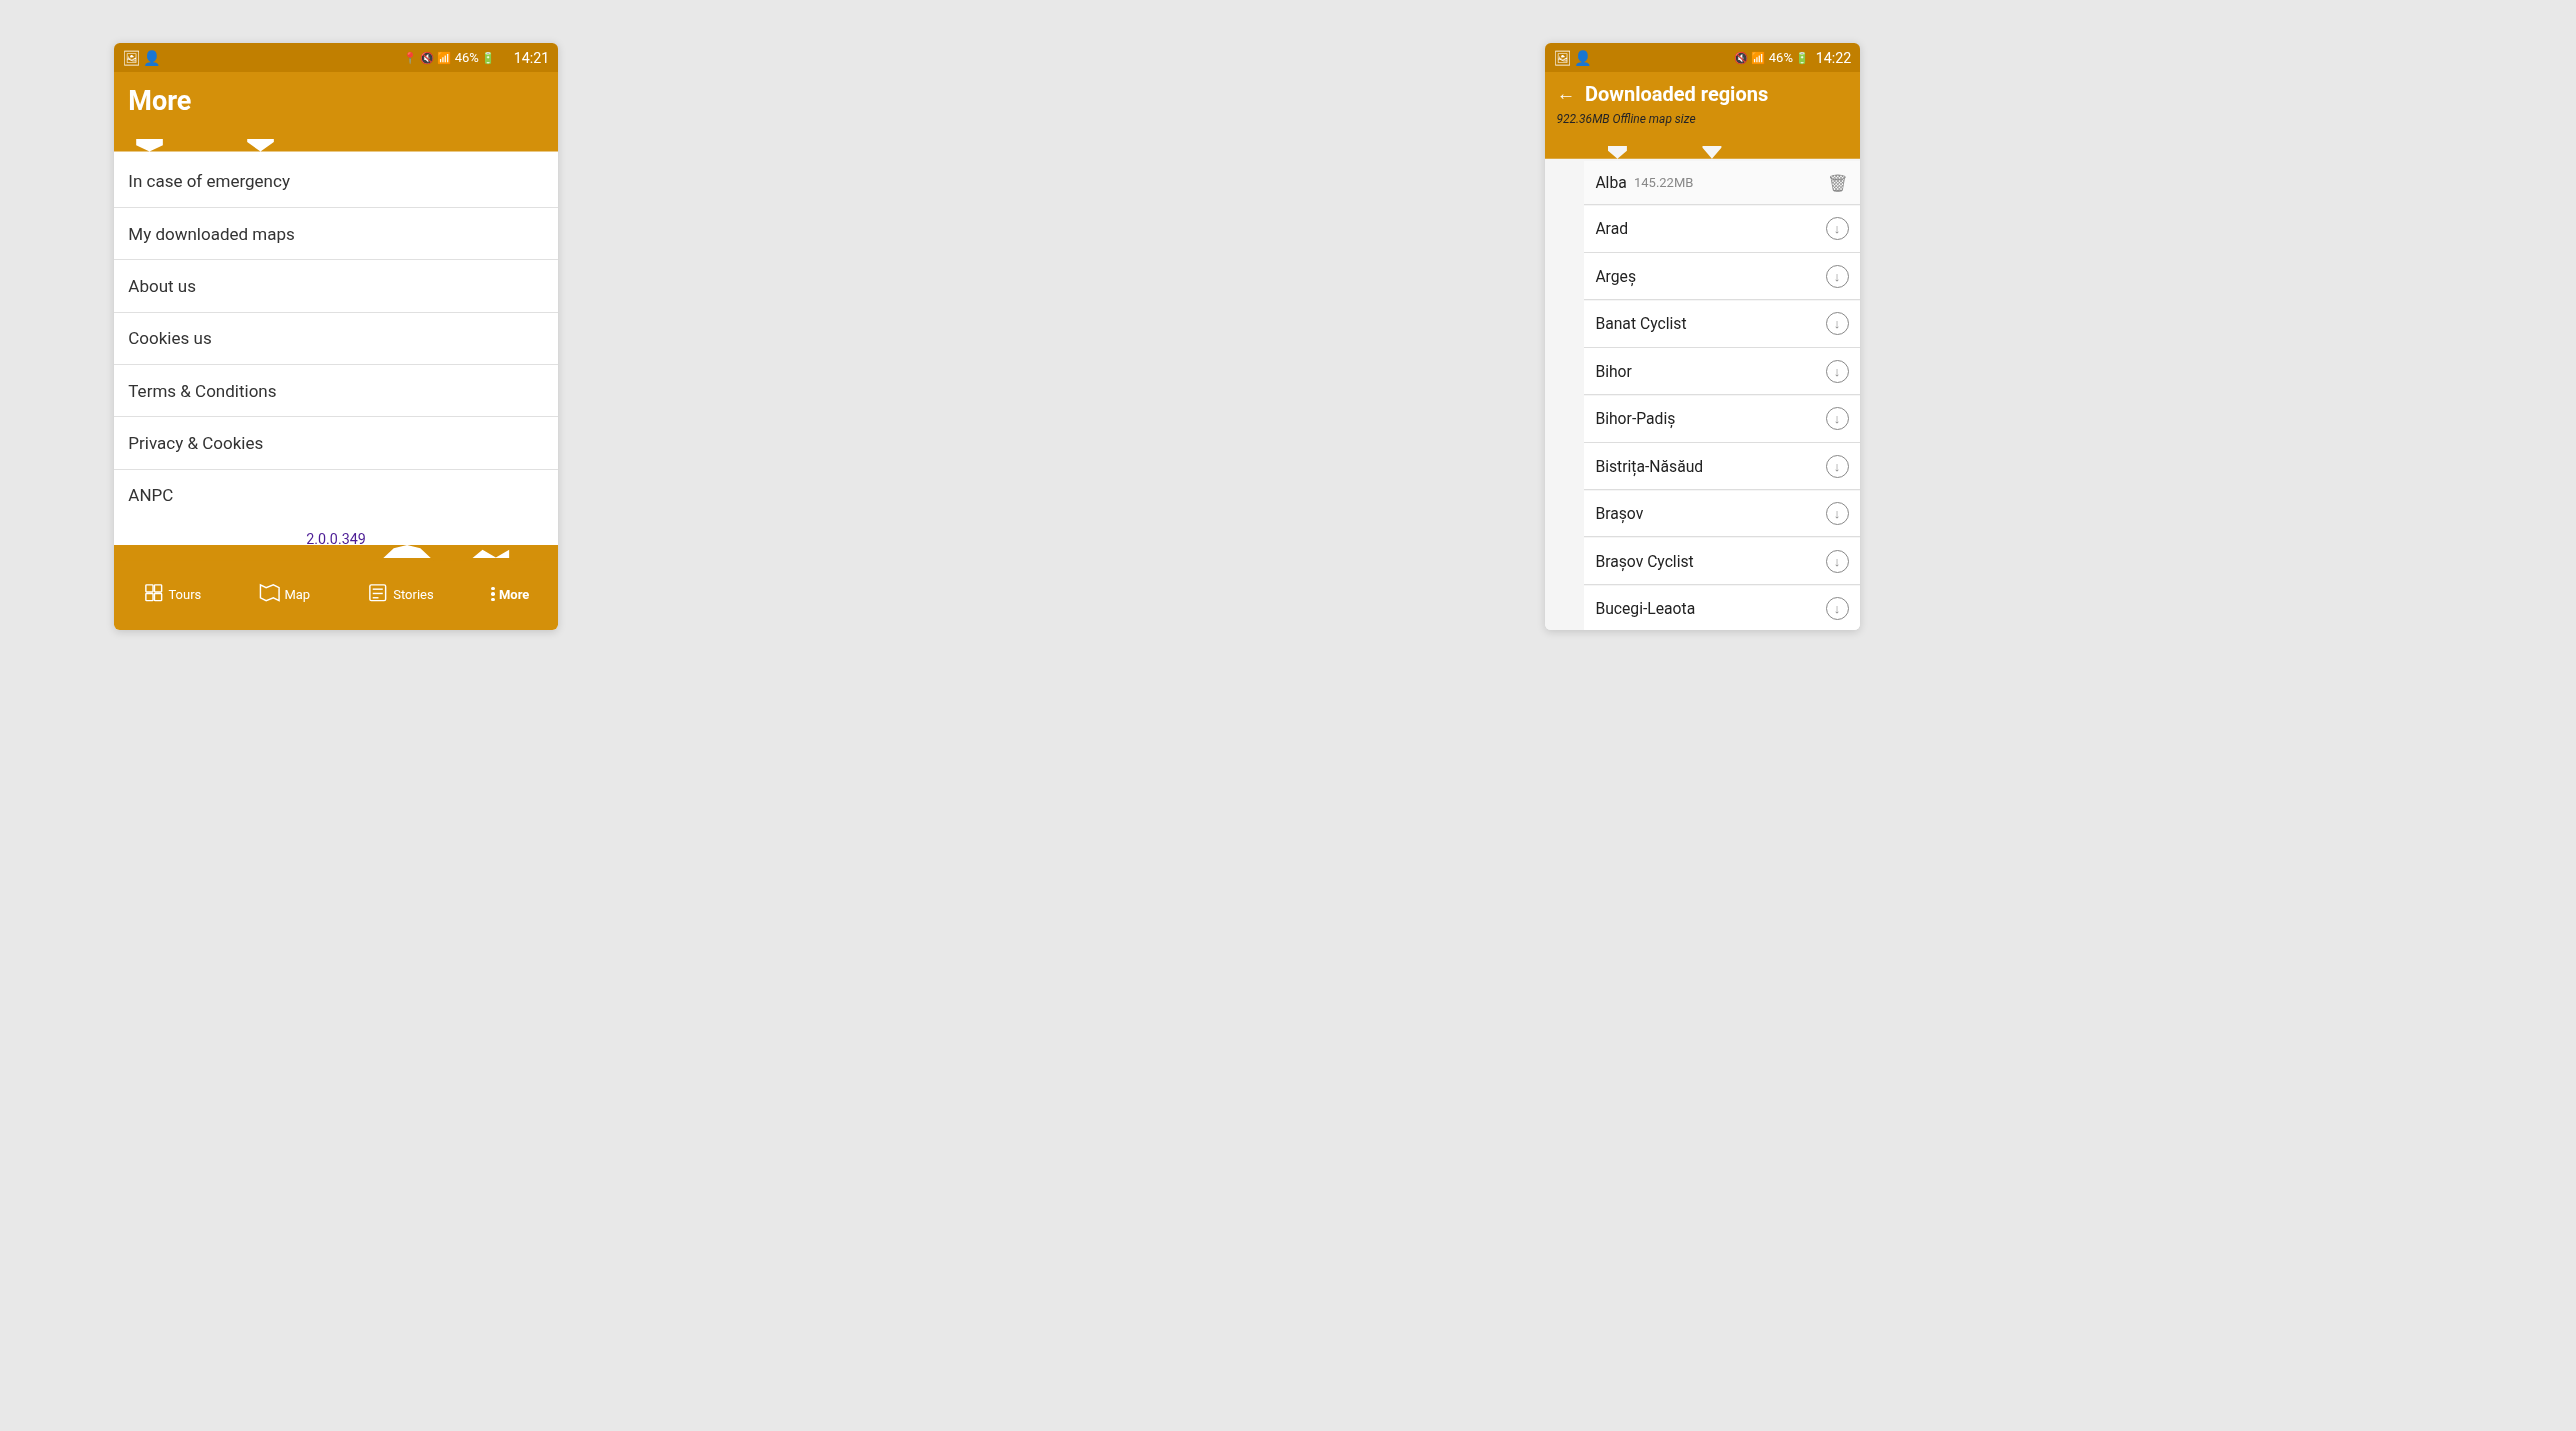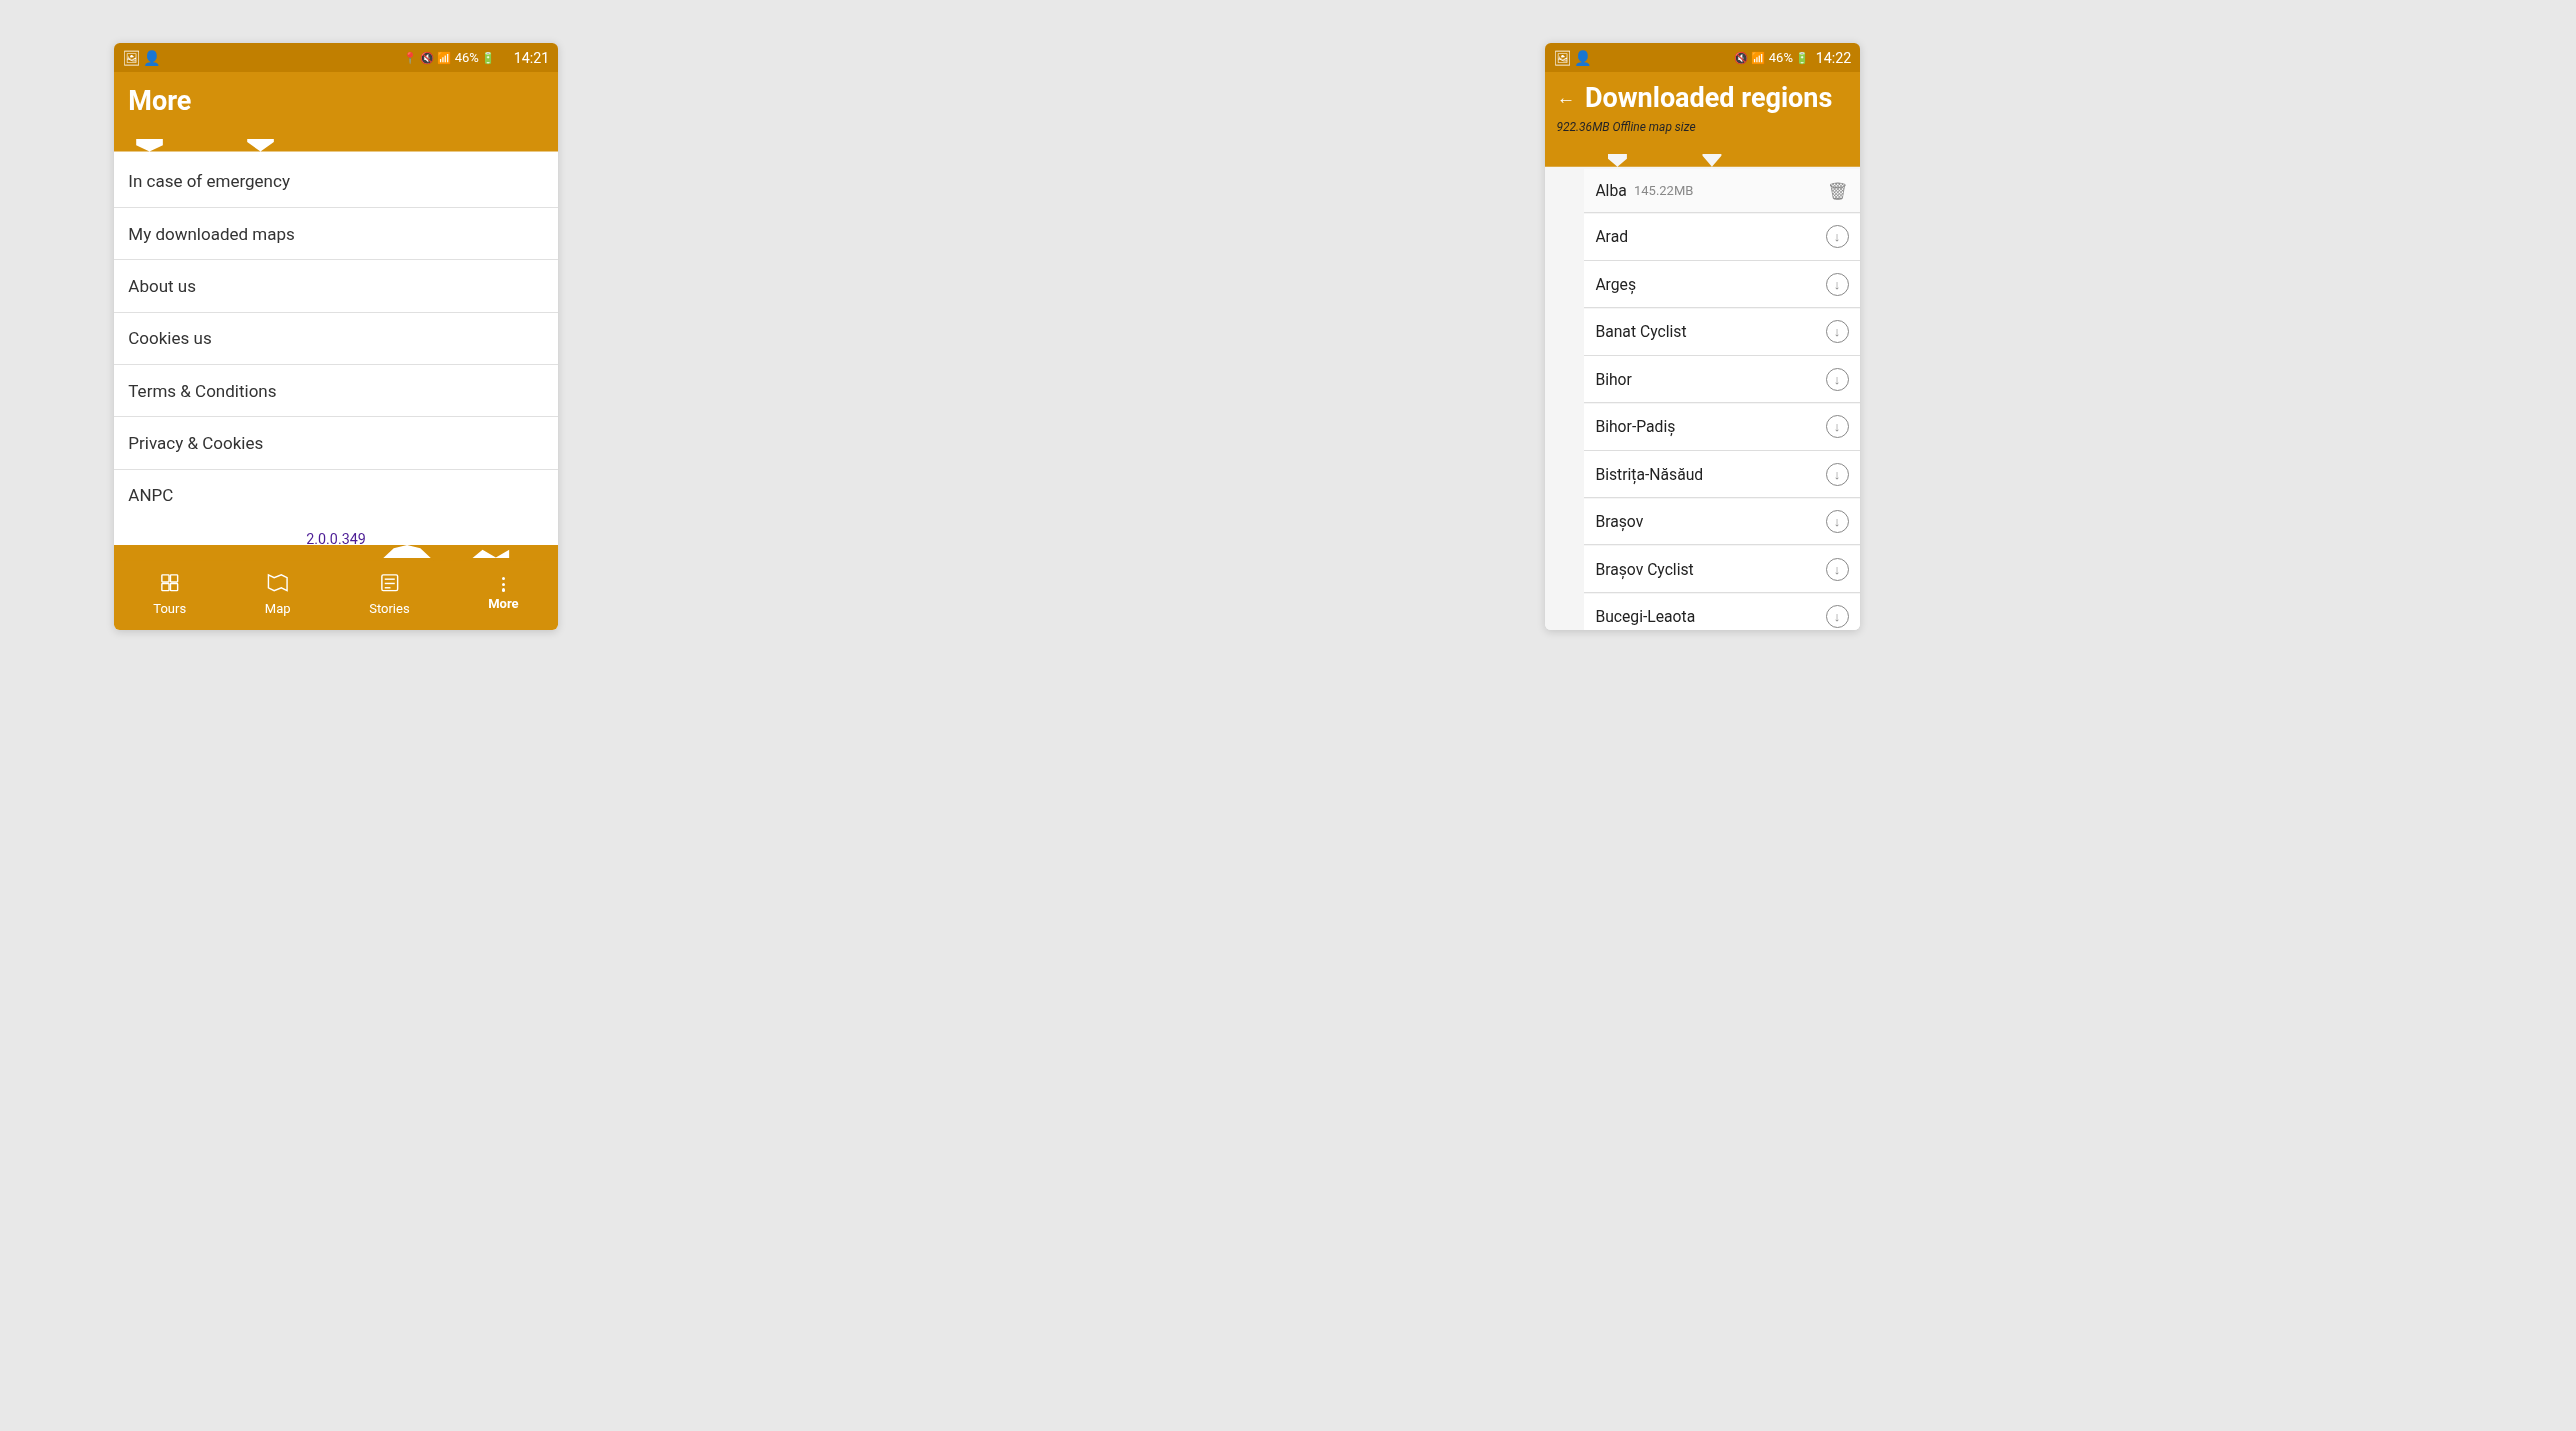--- a/index.html
+++ b/index.html
@@ -185,7 +185,7 @@
       cursor: pointer;
     }
     .header-right-title {
-      font-size: 27px;
+      font-size: 20px;
       font-weight: 700;
       color: #fff;
     }

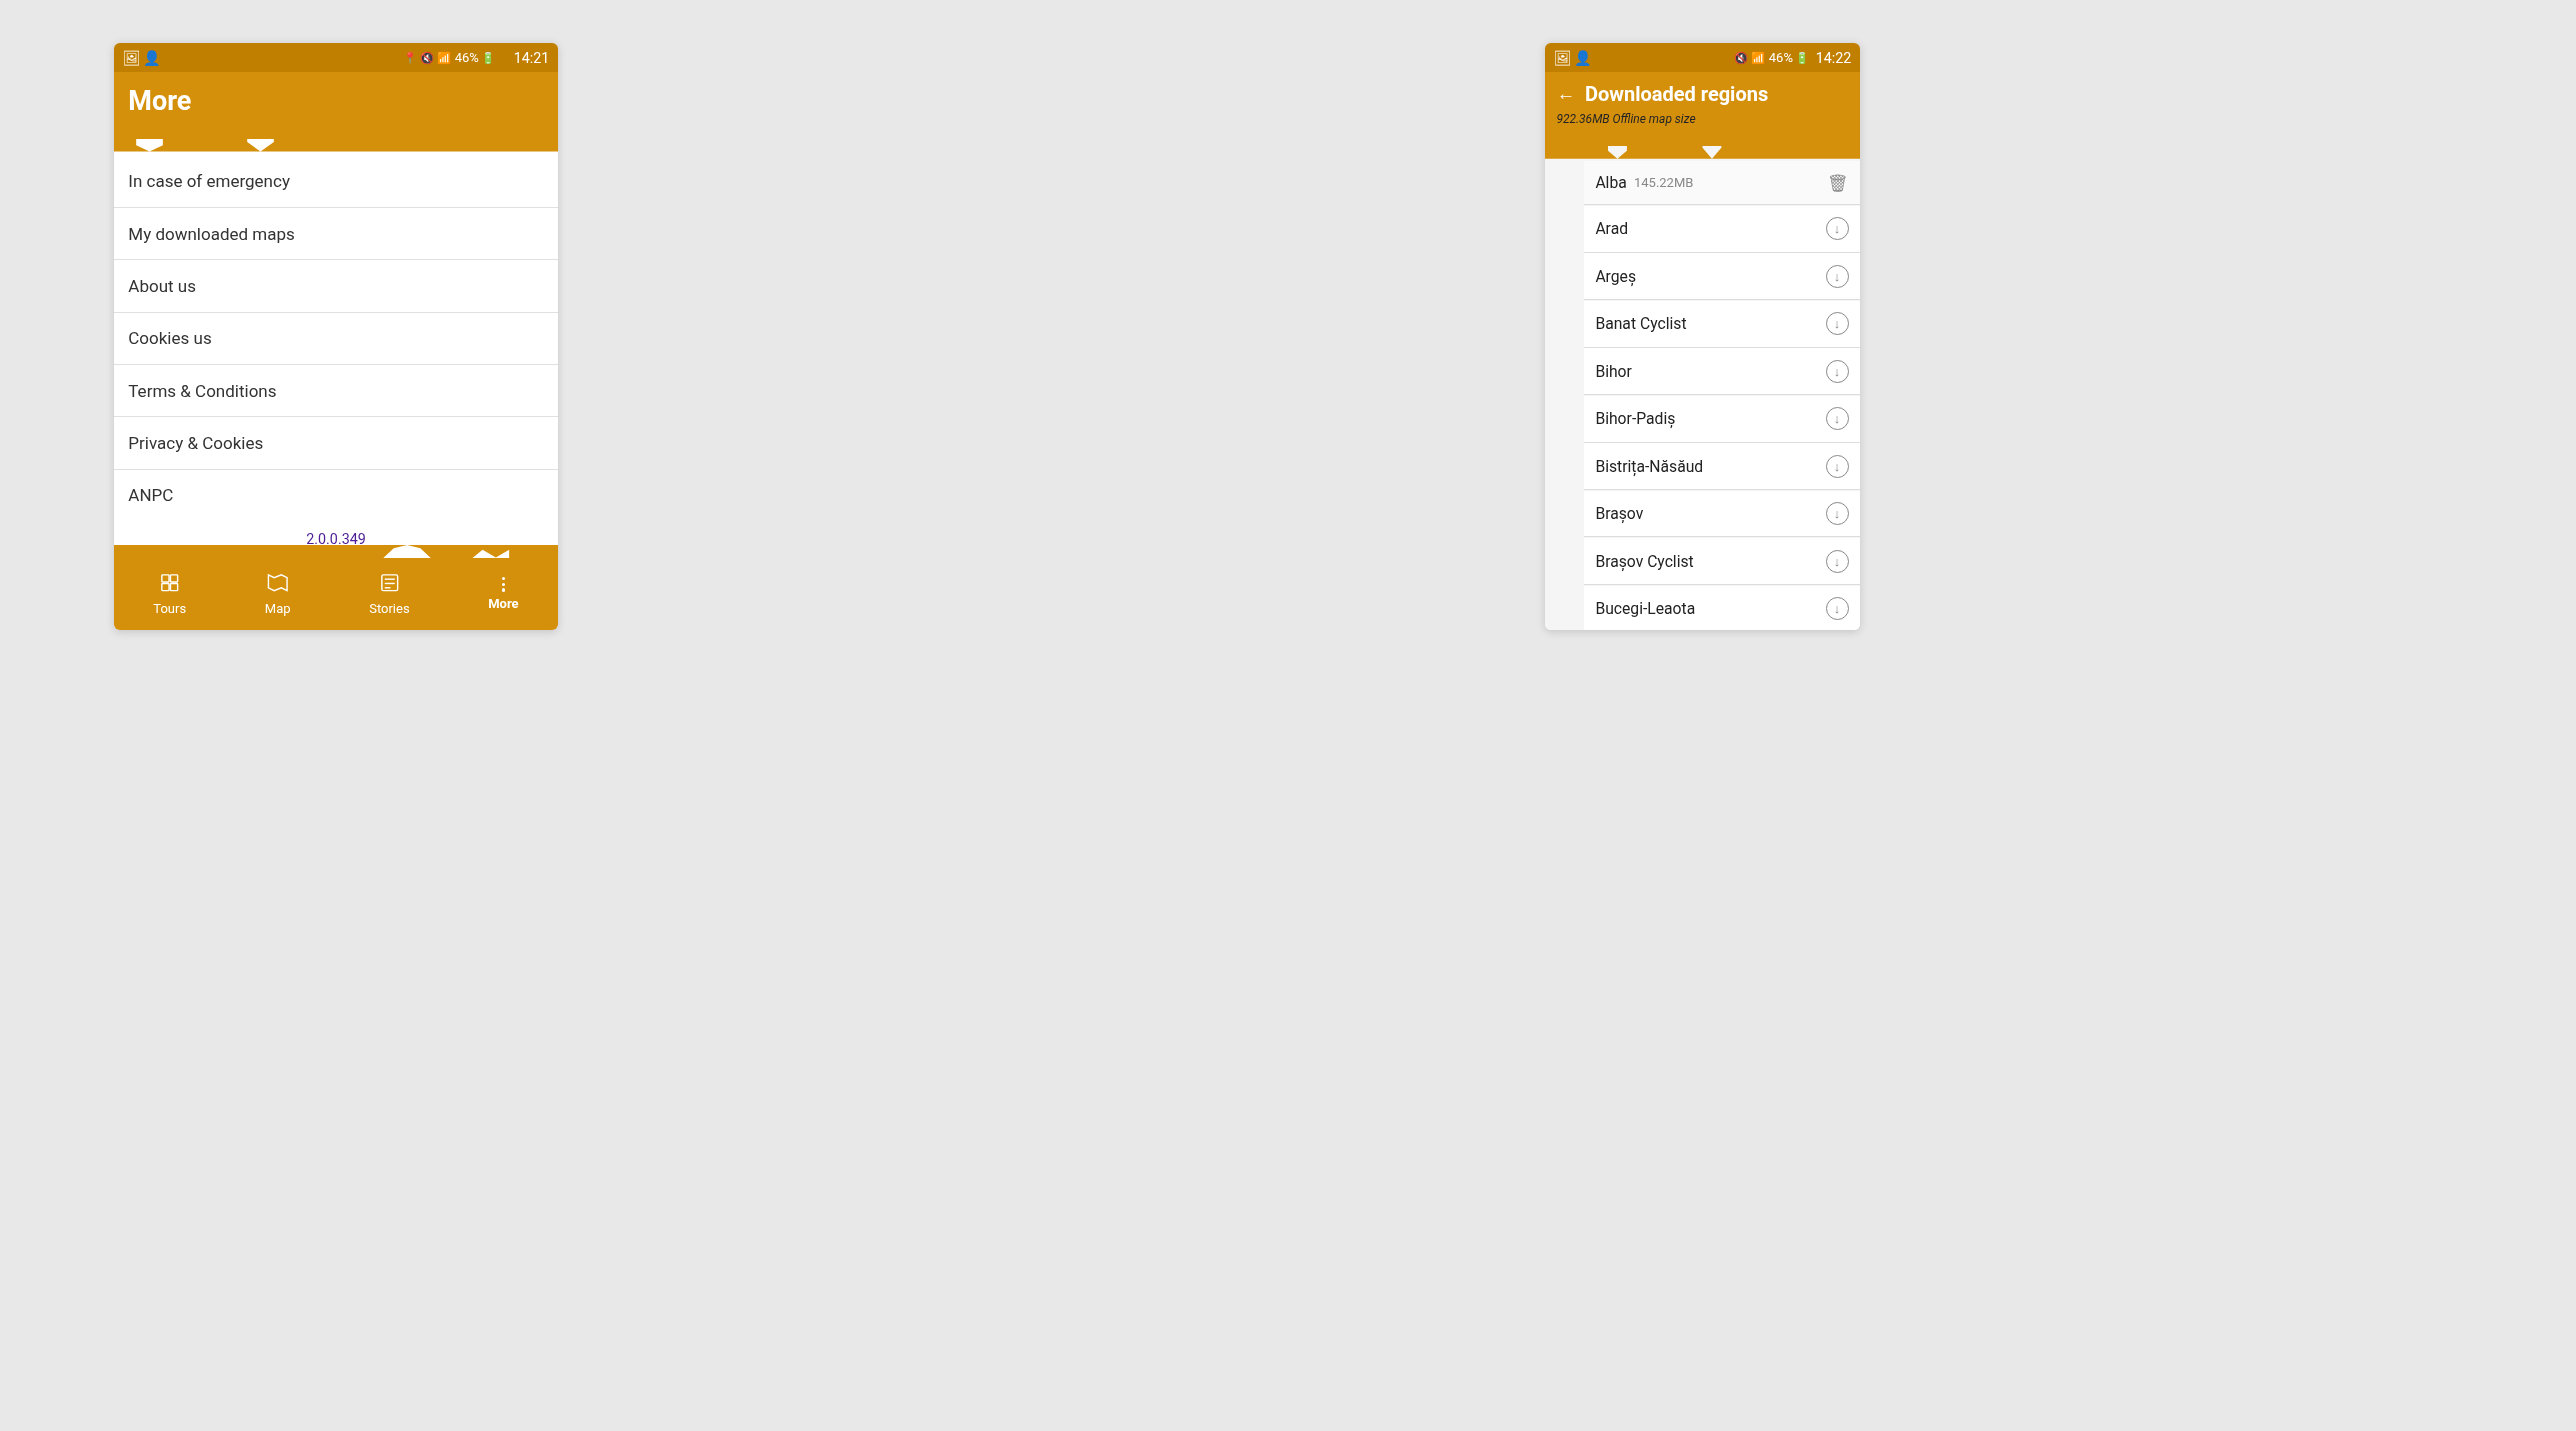--- a/index.html
+++ b/index.html
@@ -116,7 +116,7 @@
     }
     .nav-item {
       display: flex;
-      flex-direction: column;
+      flex-direction: row;
       align-items: center;
       color: #fff;
       gap: 4.3px;

